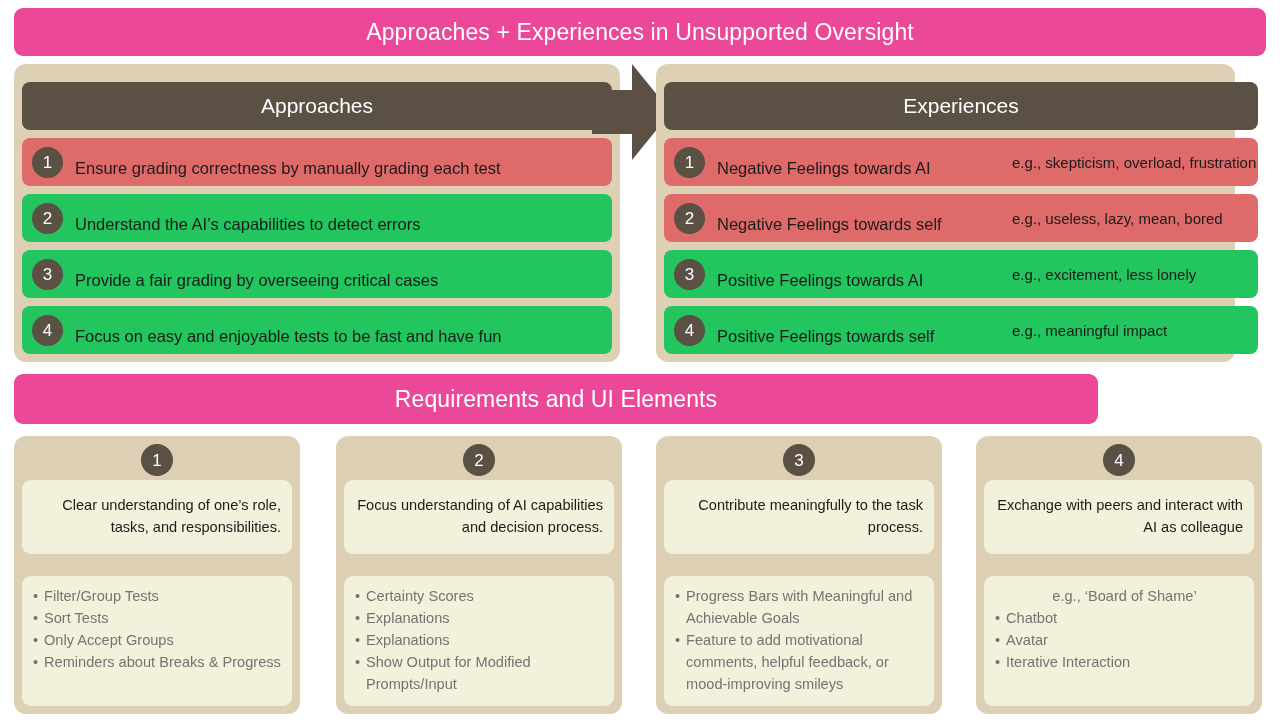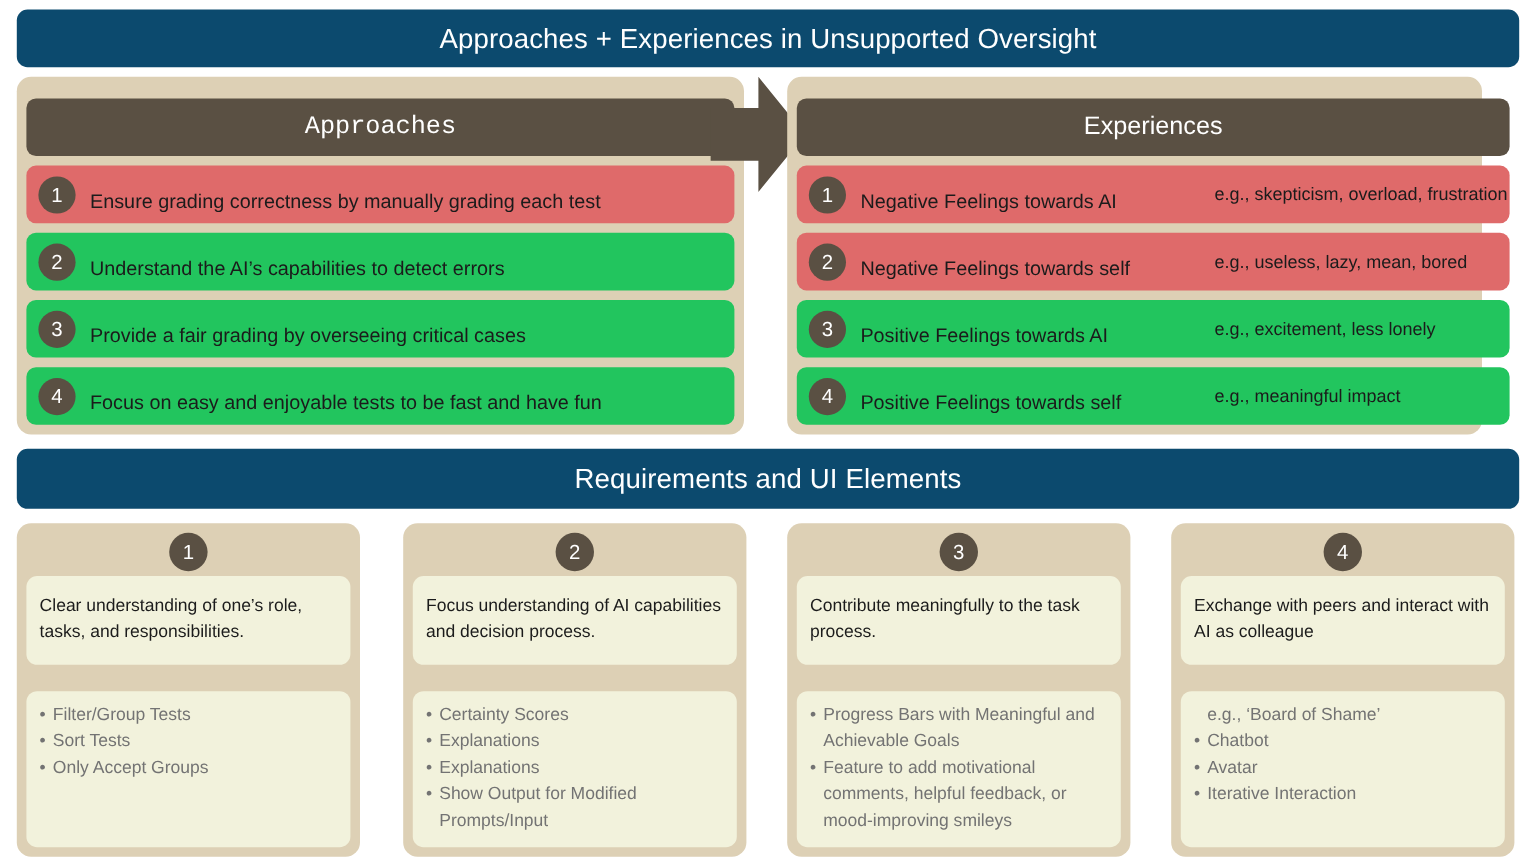--- a/index.html
+++ b/index.html
@@ -14,7 +14,7 @@
   
   .banner {
     position: absolute;
-    background: #0c4a6e;
+    background: #ec4899;
     border-radius: 9px;
     color: #ffffff;
     display: flex;

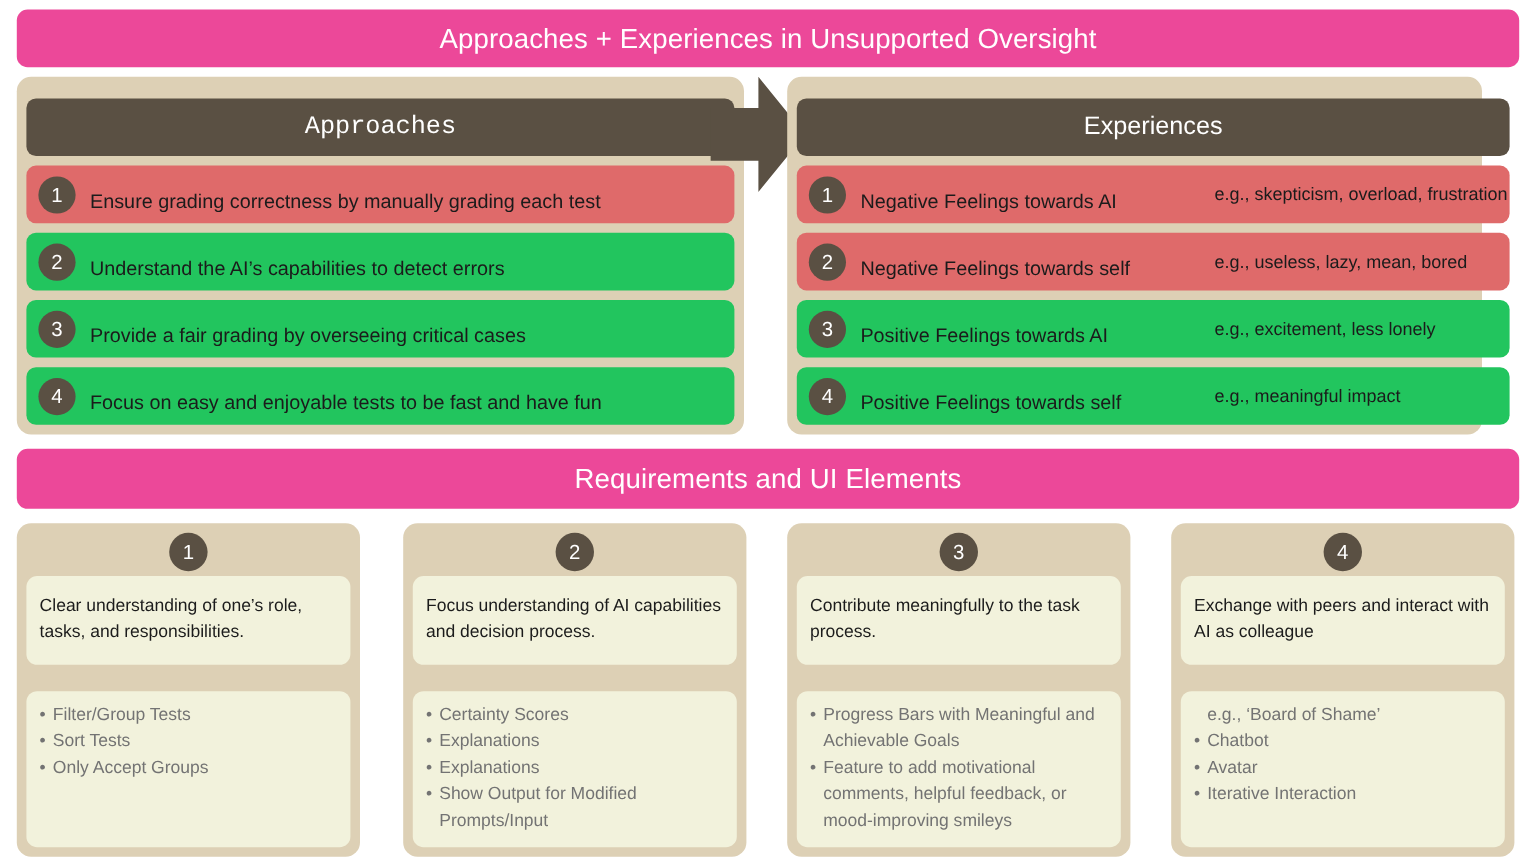--- a/index.html
+++ b/index.html
@@ -46,7 +46,7 @@
     display: flex; align-items: center; justify-content: center;
     font-size: 21px;
   }
-  #panel-approaches .panel-header  { width: 590px; font-family: Liberation Mono, monospace; }
+  #panel-approaches .panel-header  { width: 590px; }
   #panel-experiences .panel-header { width: 594px; }
 
   .row {

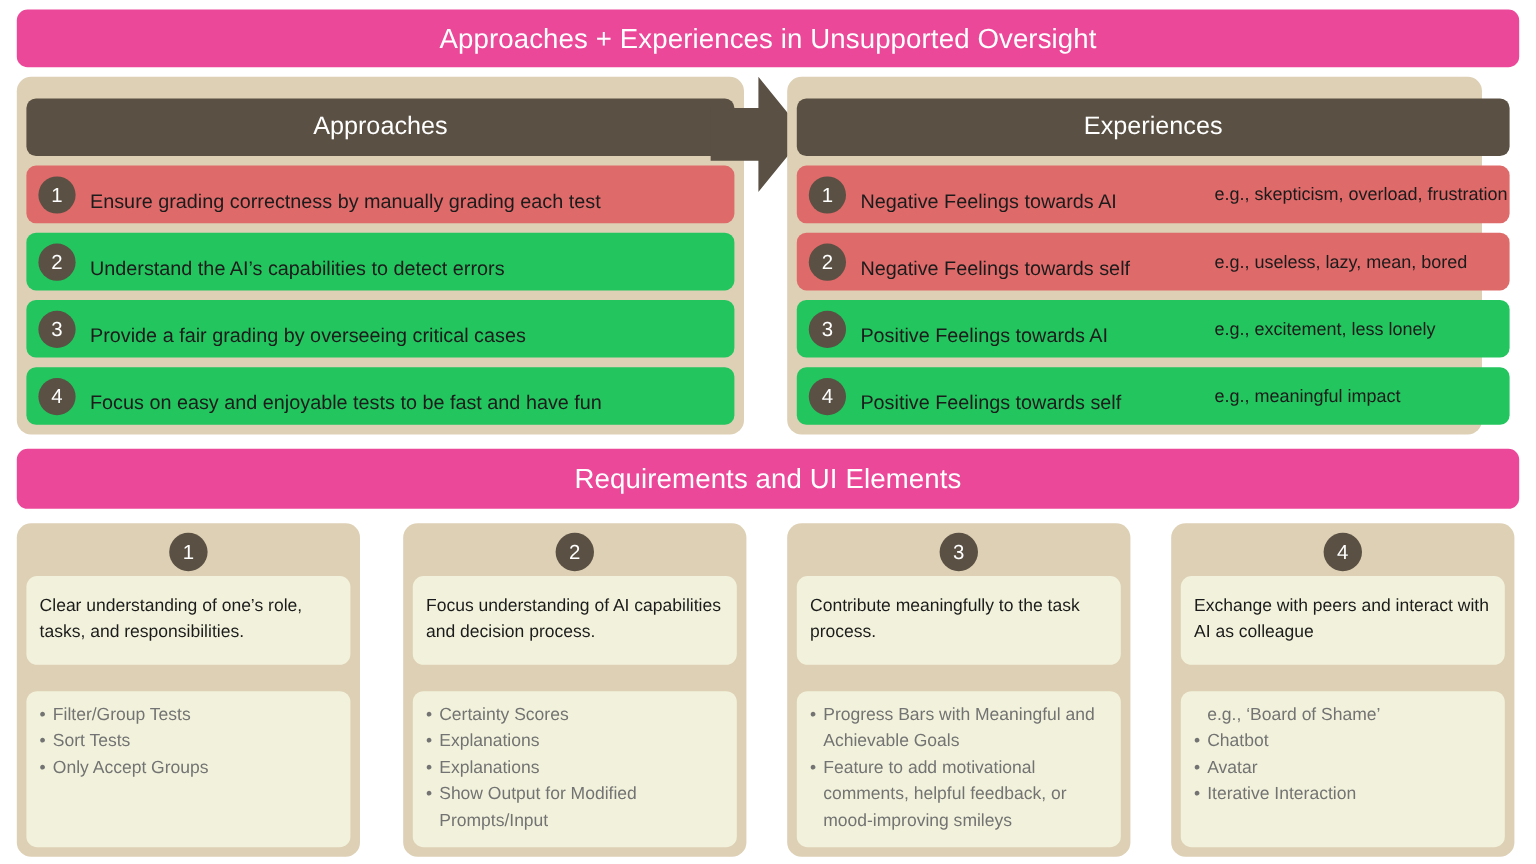--- a/index.html
+++ b/index.html
@@ -25,7 +25,7 @@
     font-weight: 400;
   }
   #main-title  { left: 14px;  top: 8px;   width: 1252px; height: 48px; }
-  #req-banner  { left: 14px;  top: 374px; width: 1252px; height: 50px; }
+  #req-banner  { left: 14px;  top: 374px; width: 1084px; height: 50px; }
 
   
   .panel {

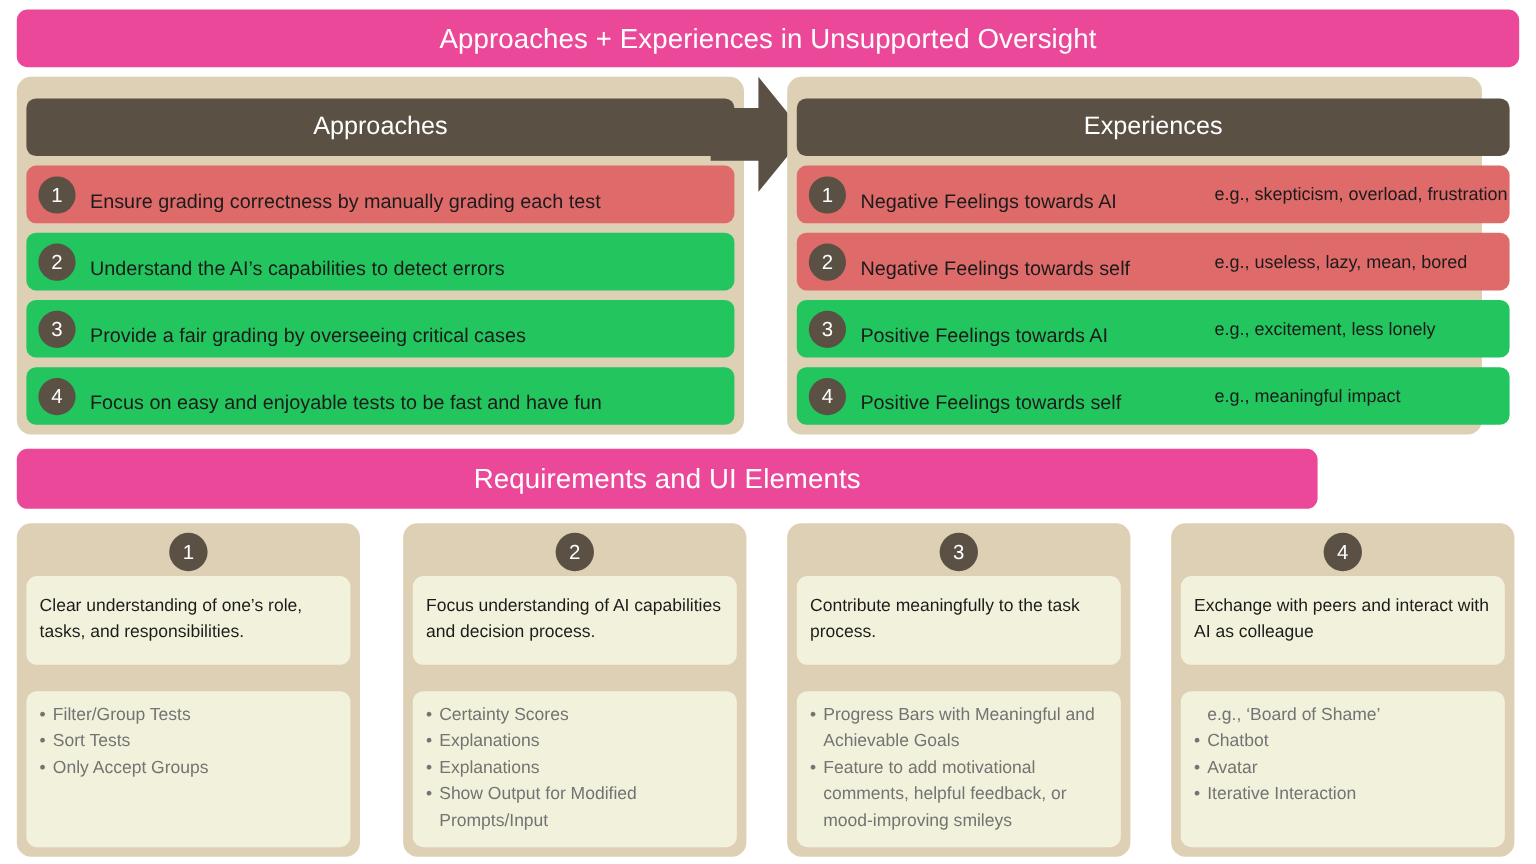--- a/index.html
+++ b/index.html
@@ -135,6 +135,7 @@
     min-height: 74px;
     display: flex;
     align-items: center;
+    text-align: right;
   }
   .card-req p {
     font-size: 14.6px;

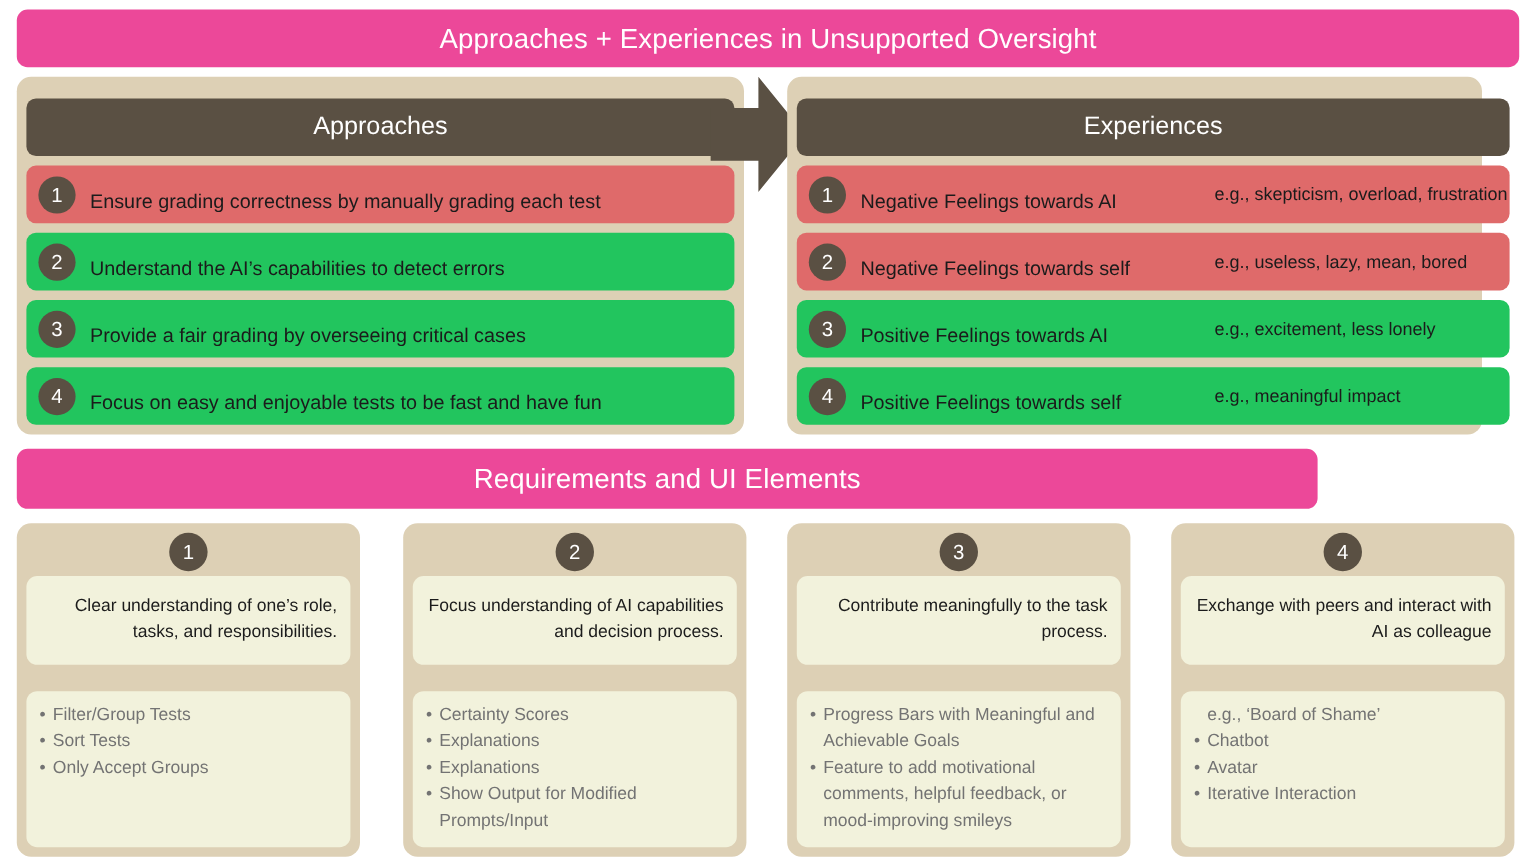--- a/index.html
+++ b/index.html
@@ -161,6 +161,7 @@
   }
   .card-ui li.sub {
     padding-left: 11px;
+    text-align: center;
   }
   .card-ui li.sub::before { content: ""; }
 </style>

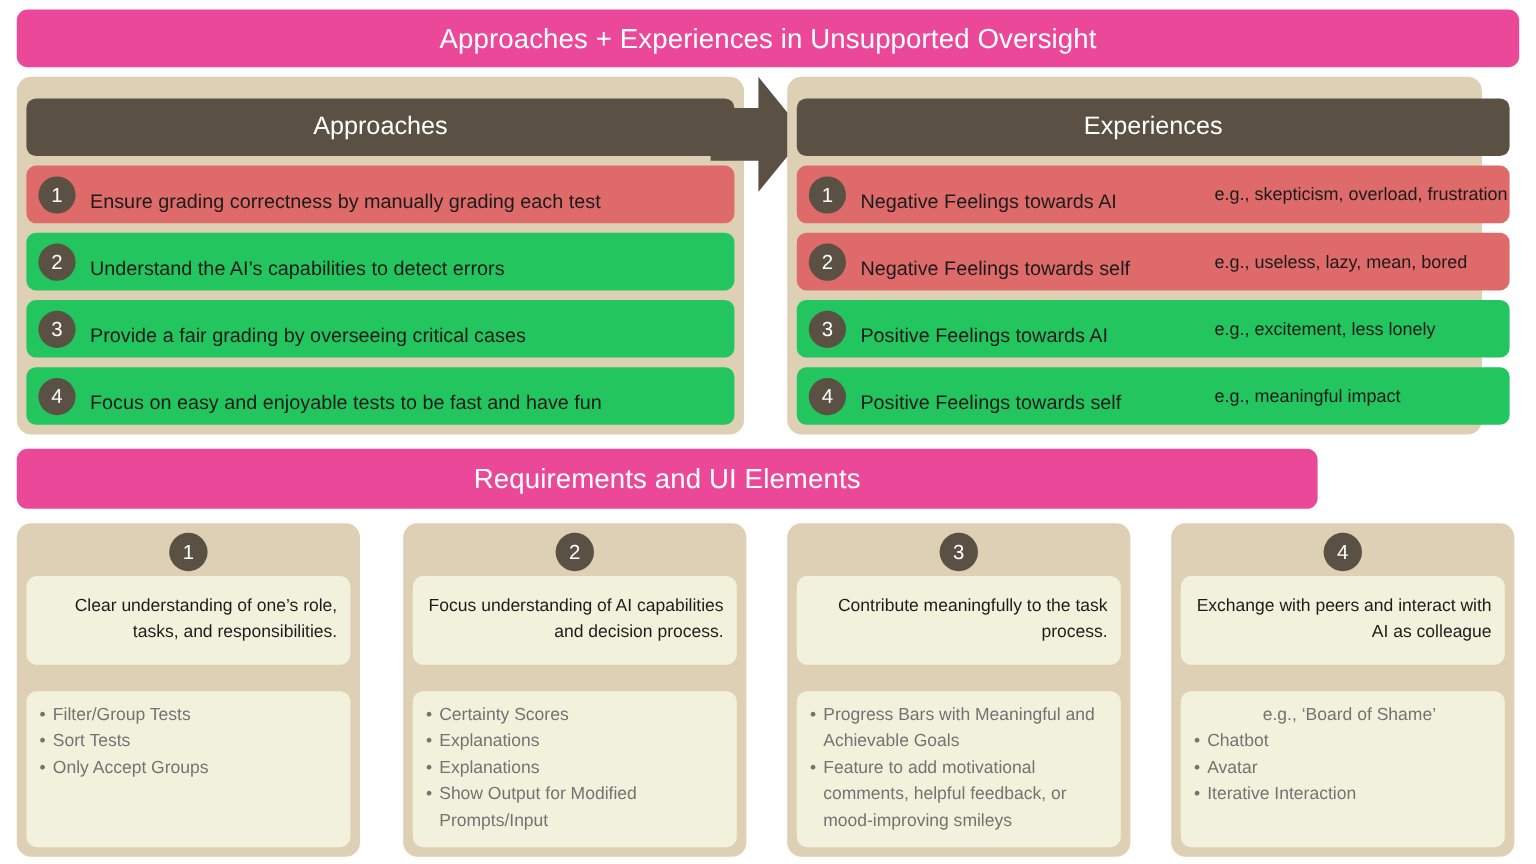--- a/index.html
+++ b/index.html
@@ -240,6 +240,7 @@
         <li>Filter/Group Tests</li>
         <li>Sort Tests</li>
         <li>Only Accept Groups</li>
+        <li>Reminders about Breaks &amp; Progress</li>
       </ul>
     </div>
   </div>

